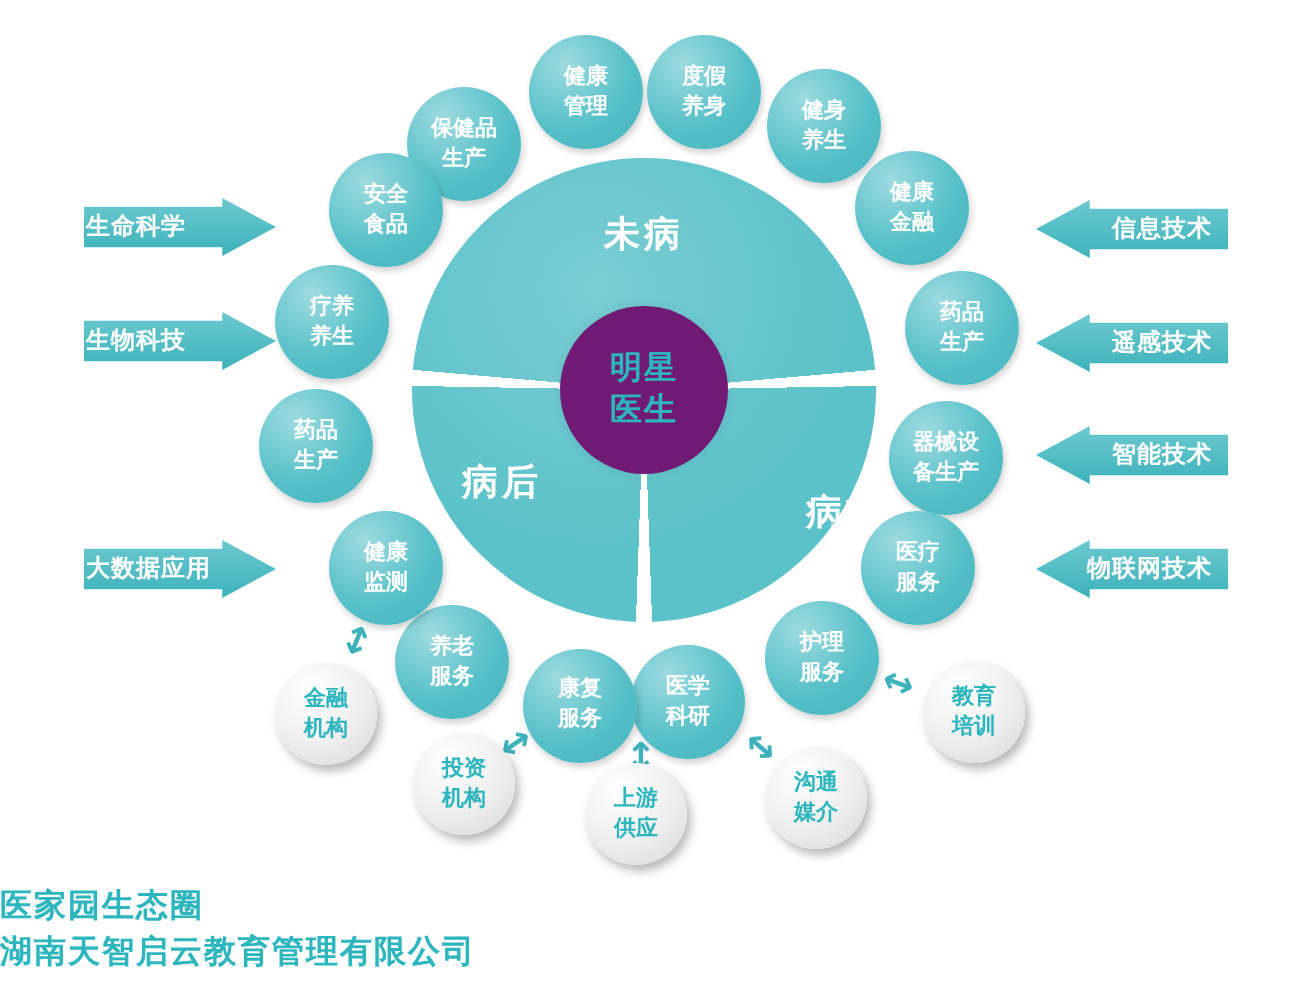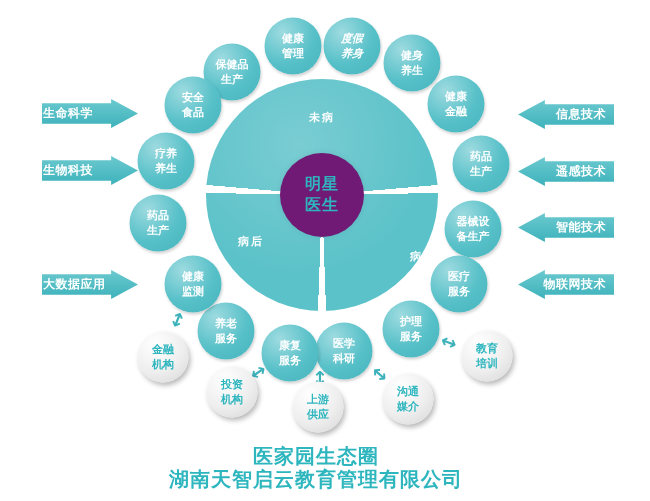--- a/index.html
+++ b/index.html
@@ -99,7 +99,7 @@
 生产</div>
   <div class="node pos" style="left:293px;top:46px;">健康
 管理</div>
-  <div class="node pos" style="left:352px;top:46px;font-style:italic;">度假
+  <div class="node pos" style="left:352px;top:46px;">度假
 养身</div>
   <div class="node pos" style="left:412px;top:63px;">健身
 养生</div>

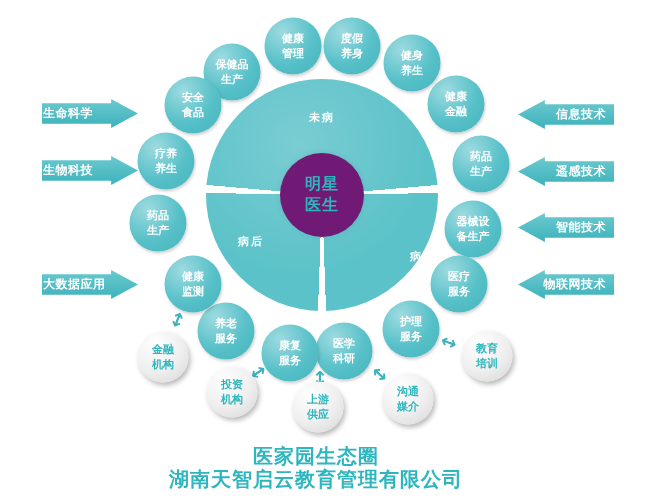--- a/index.html
+++ b/index.html
@@ -30,7 +30,7 @@
   .big-circle::after { content:""; position:absolute; inset:0; border-radius:50%;
     background:radial-gradient(circle at 40% 28%, rgba(255,255,255,0.18), transparent 60%); }
   .sector-label { position:absolute; transform:translate(-50%,-50%); color:#ffffff;
-    font-size:11px; font-weight:bold; letter-spacing:2px; white-space:nowrap; }
+    font-size:18px; font-weight:bold; letter-spacing:2px; white-space:nowrap; }
   .core-circle { width:84px; height:84px; border-radius:50%; background:#701a75;
     display:flex; align-items:center; justify-content:center;
     box-shadow:0 0 6px rgba(0,0,0,0.08); }

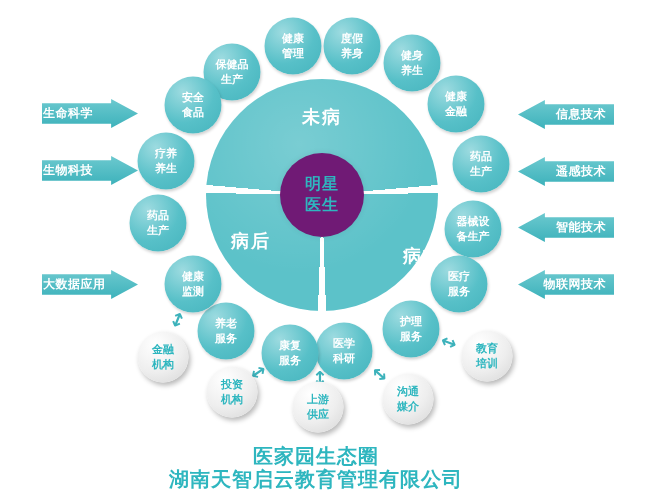--- a/index.html
+++ b/index.html
@@ -55,8 +55,8 @@
   .darrow { position:absolute; color:#3db2bb; font-size:19px; font-weight:bold; line-height:1; }
 
   
-  .footer-line { position:absolute; left:0; width:632px; text-align:center;
-    color:#2eb6bf; font-weight:bold; font-size:20px; letter-spacing:1px; }
+  .footer-line { position:absolute; left:0; width:632px; text-align:left;
+    color:#2eb6bf; font-weight:bold; font-size:16px; letter-spacing:1px; }
 </style>
 </head>
 <body>

